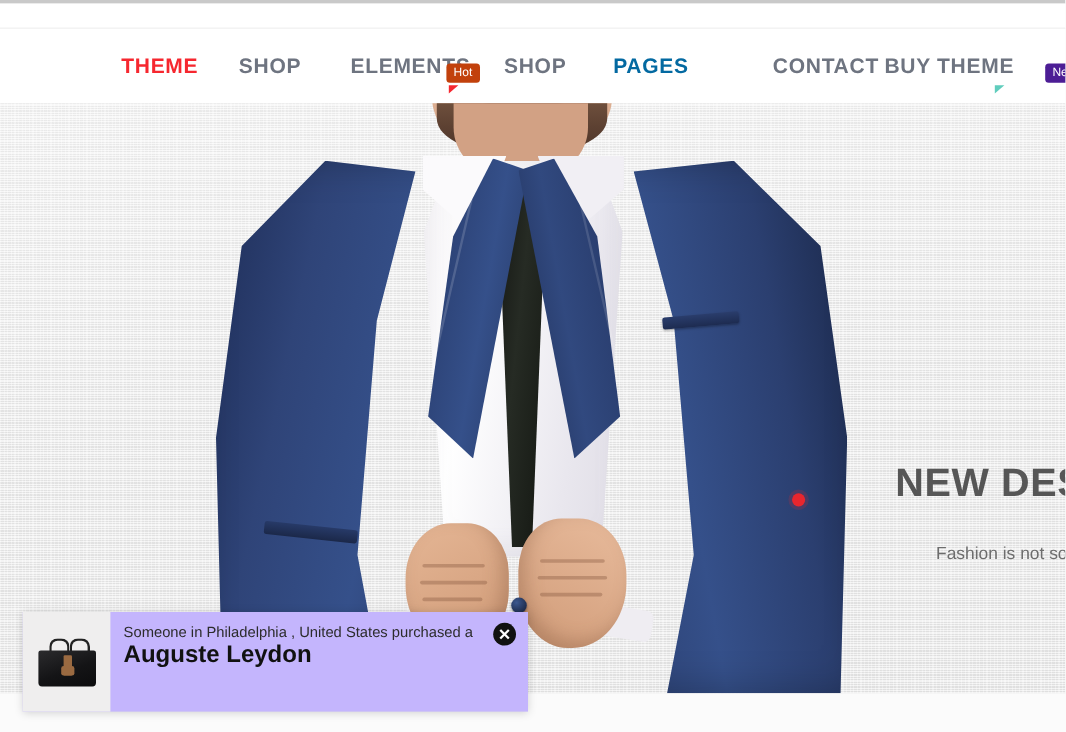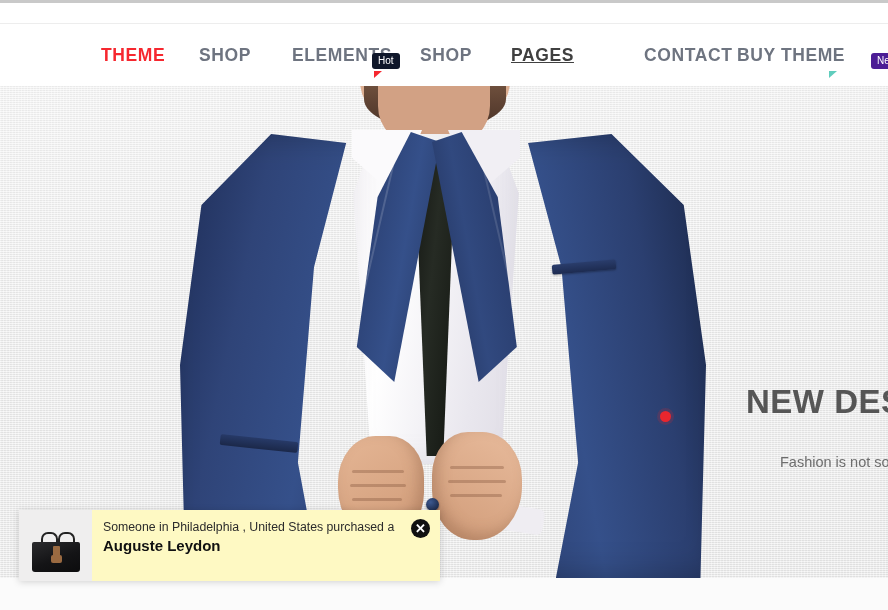--- a/index.html
+++ b/index.html
@@ -40,7 +40,7 @@
   }
   .badge-tail{position:absolute;width:0;height:0;
     border-right:8px solid transparent;border-top:7px solid #f6272f;}
-  .badge-hot{background:#0f172a;}
+  .badge-hot{background:#c2410c;}
   .badge-new{background:#4c1d95;margin-left:44px;}
 
   

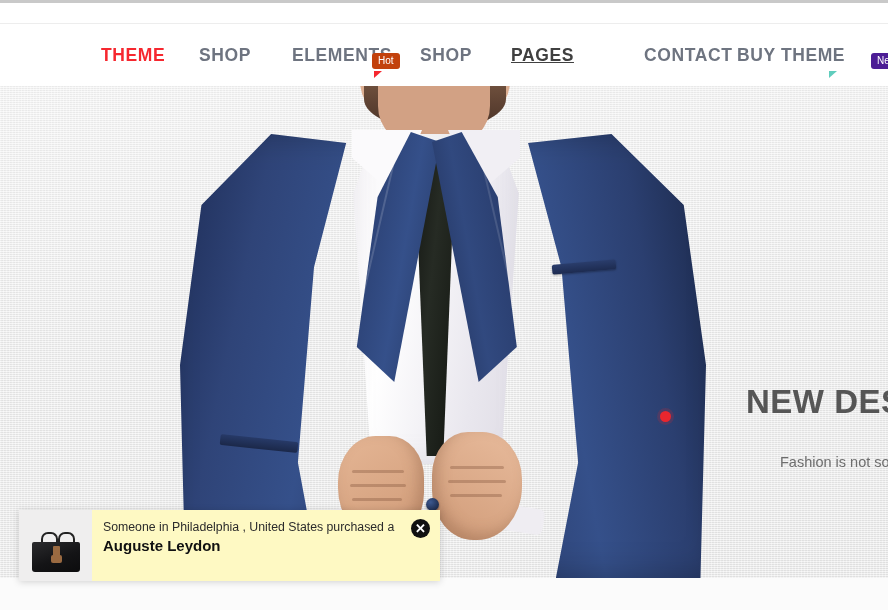--- a/index.html
+++ b/index.html
@@ -24,7 +24,7 @@
     font-family:"Liberation Sans", sans-serif;
   }
   .nav-item.active{color:#f6272f;}
-  .nav-item.hovered{color:#404040;text-decoration:underline;}
+  .nav-item.hovered{color:#0369a1;}
 
   
   .badge{

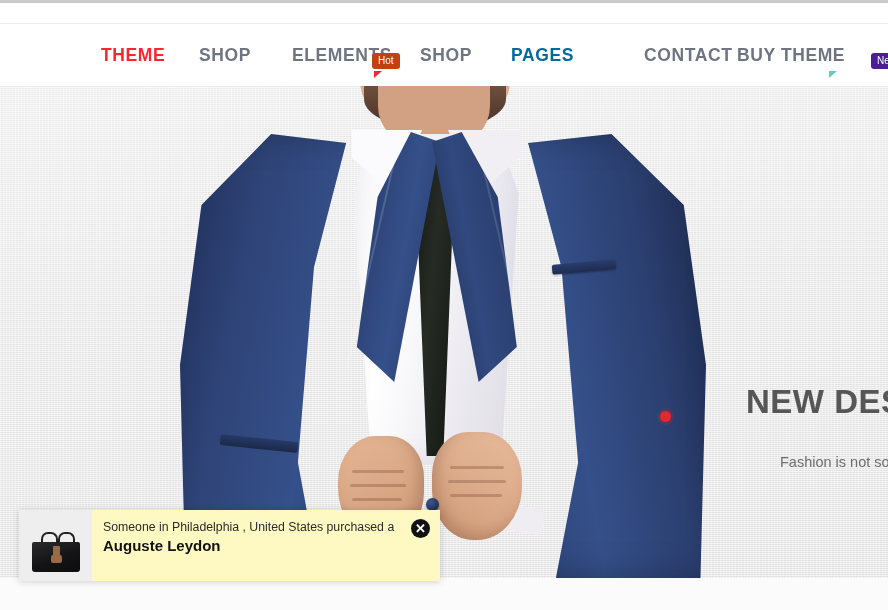--- a/index.html
+++ b/index.html
@@ -134,7 +134,7 @@
   .below{position:absolute;top:578px;left:0;width:888px;height:32px;background:#fbfbfb;}
 
   
-  .notif{position:absolute;left:19px;top:510px;width:421px;height:71px;background:#fef9c3;
+  .notif{position:absolute;left:19px;top:510px;width:421px;height:83px;background:#c4b5fd;
     box-shadow:0 1px 7px rgba(0,0,0,.17);display:flex;align-items:stretch;z-index:20;}
   .notif-thumb{width:73px;background:#efeeee;position:relative;flex:0 0 73px;}
   .bag{position:absolute;left:13px;top:22px;width:48px;height:40px;}

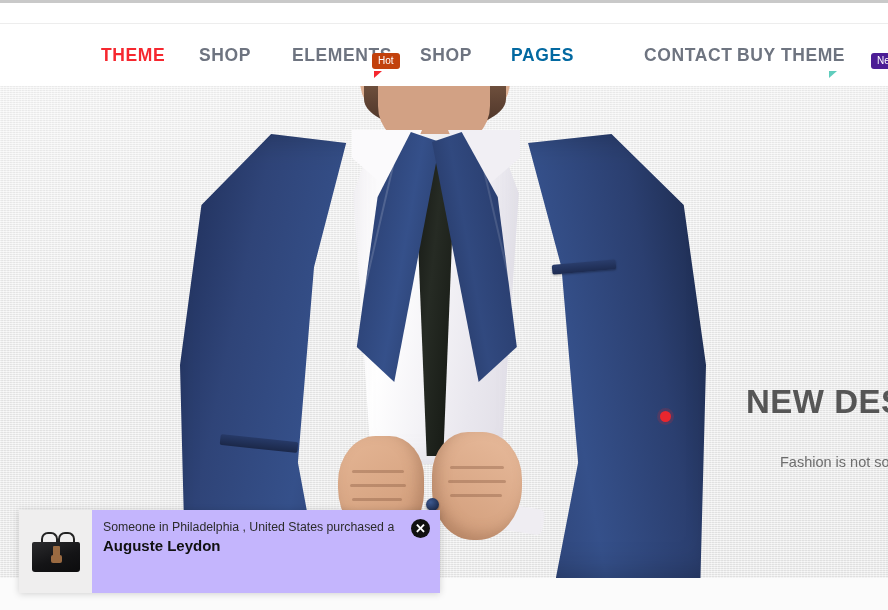--- a/index.html
+++ b/index.html
@@ -150,7 +150,7 @@
 
   .notif-body{flex:1;position:relative;padding:9px 12px 0 11px;}
   .notif-line1{font-size:12.3px;color:#2c2c2c;line-height:16px;}
-  .notif-product{font-size:15px;font-weight:bold;color:#111;line-height:20px;margin-top:1px;}
+  .notif-product{font-size:20px;font-weight:bold;color:#111;line-height:20px;margin-top:1px;}
   .notif-time{font-size:11px;color:#5c5c5c;line-height:15px;margin-top:3px;}
   .notif-close{position:absolute;right:10px;top:9px;width:19px;height:19px;border-radius:50%;
     background:#111;color:#fff;font-size:13px;line-height:19px;text-align:center;cursor:pointer;

